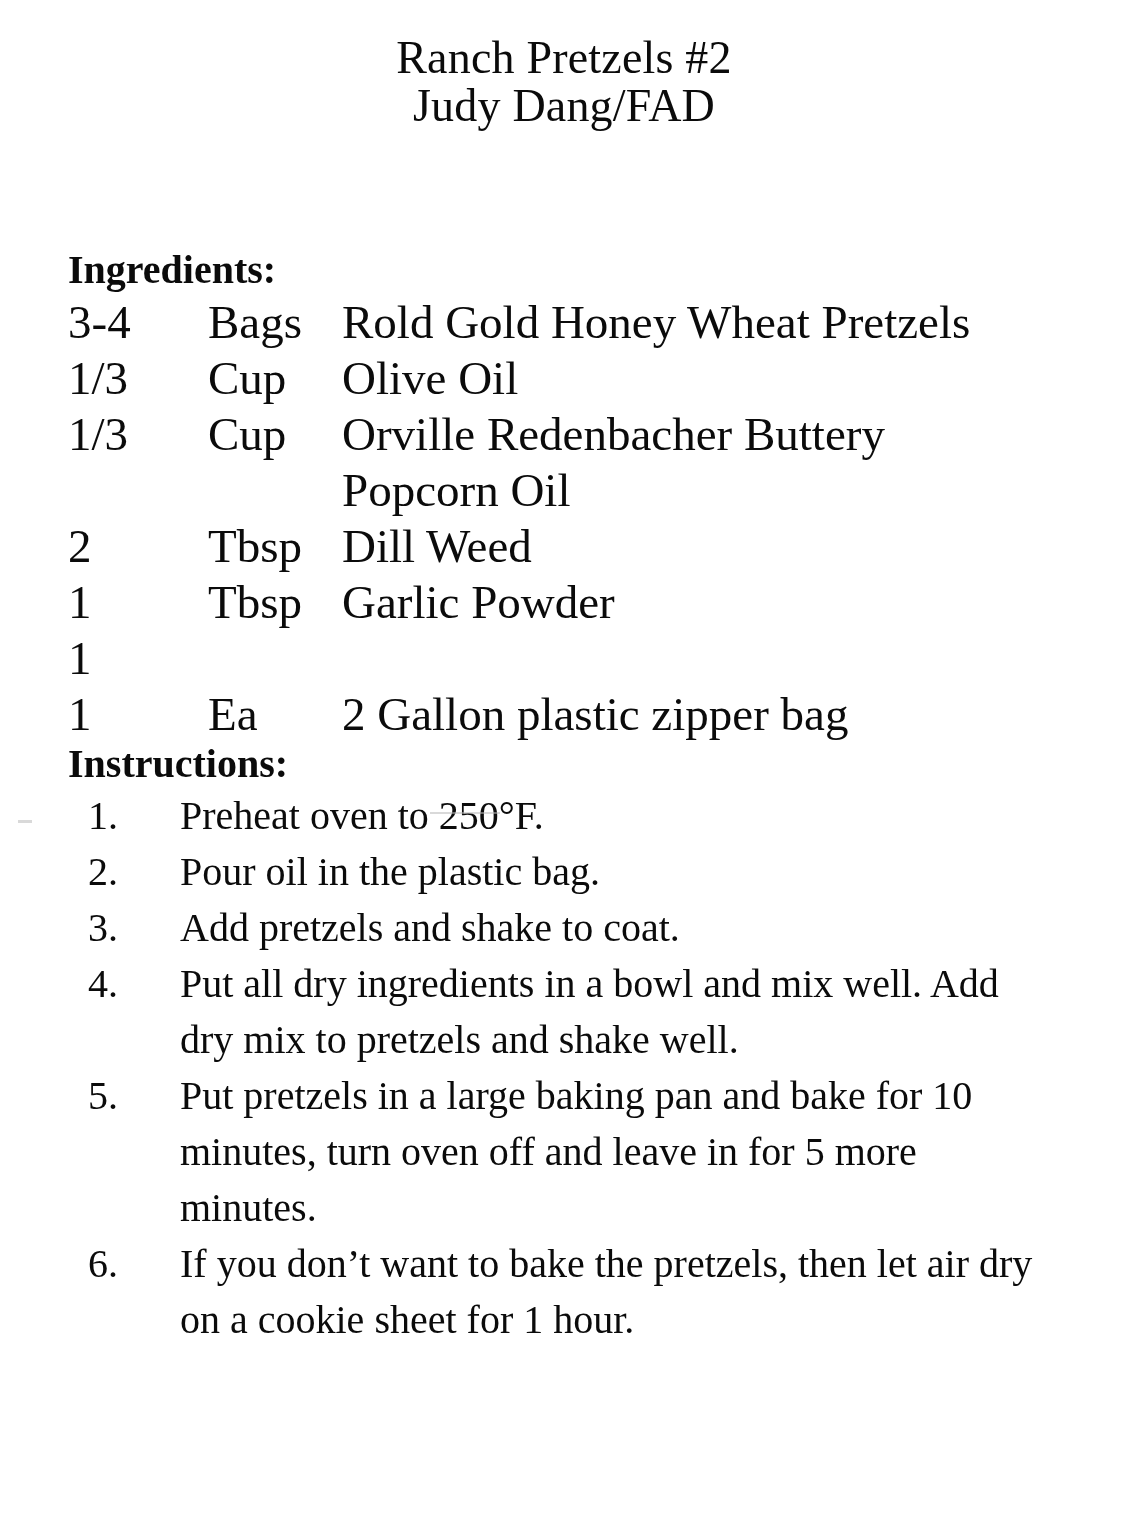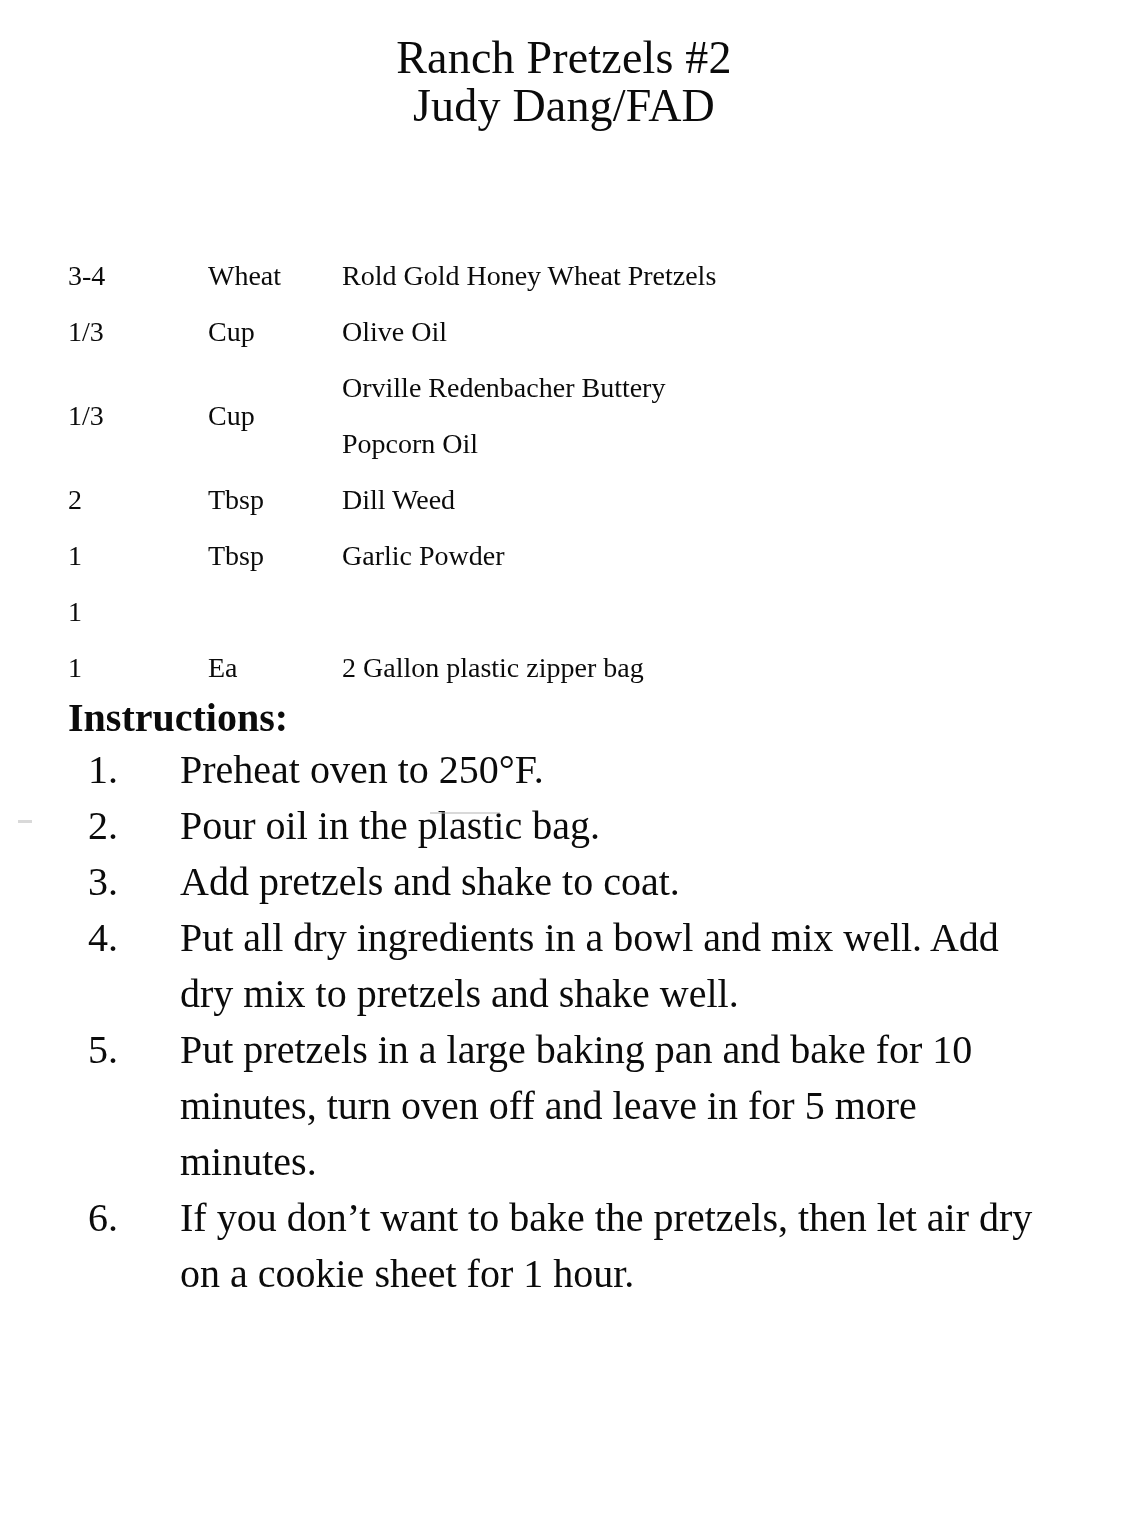--- a/index.html
+++ b/index.html
@@ -101,6 +101,7 @@
   </div>
 
   <div class="ingredients-block">
+    <div class="section-heading">Ingredients:</div>
 
     <div class="ing-row">
       <div class="ing-qty">3-4</div>

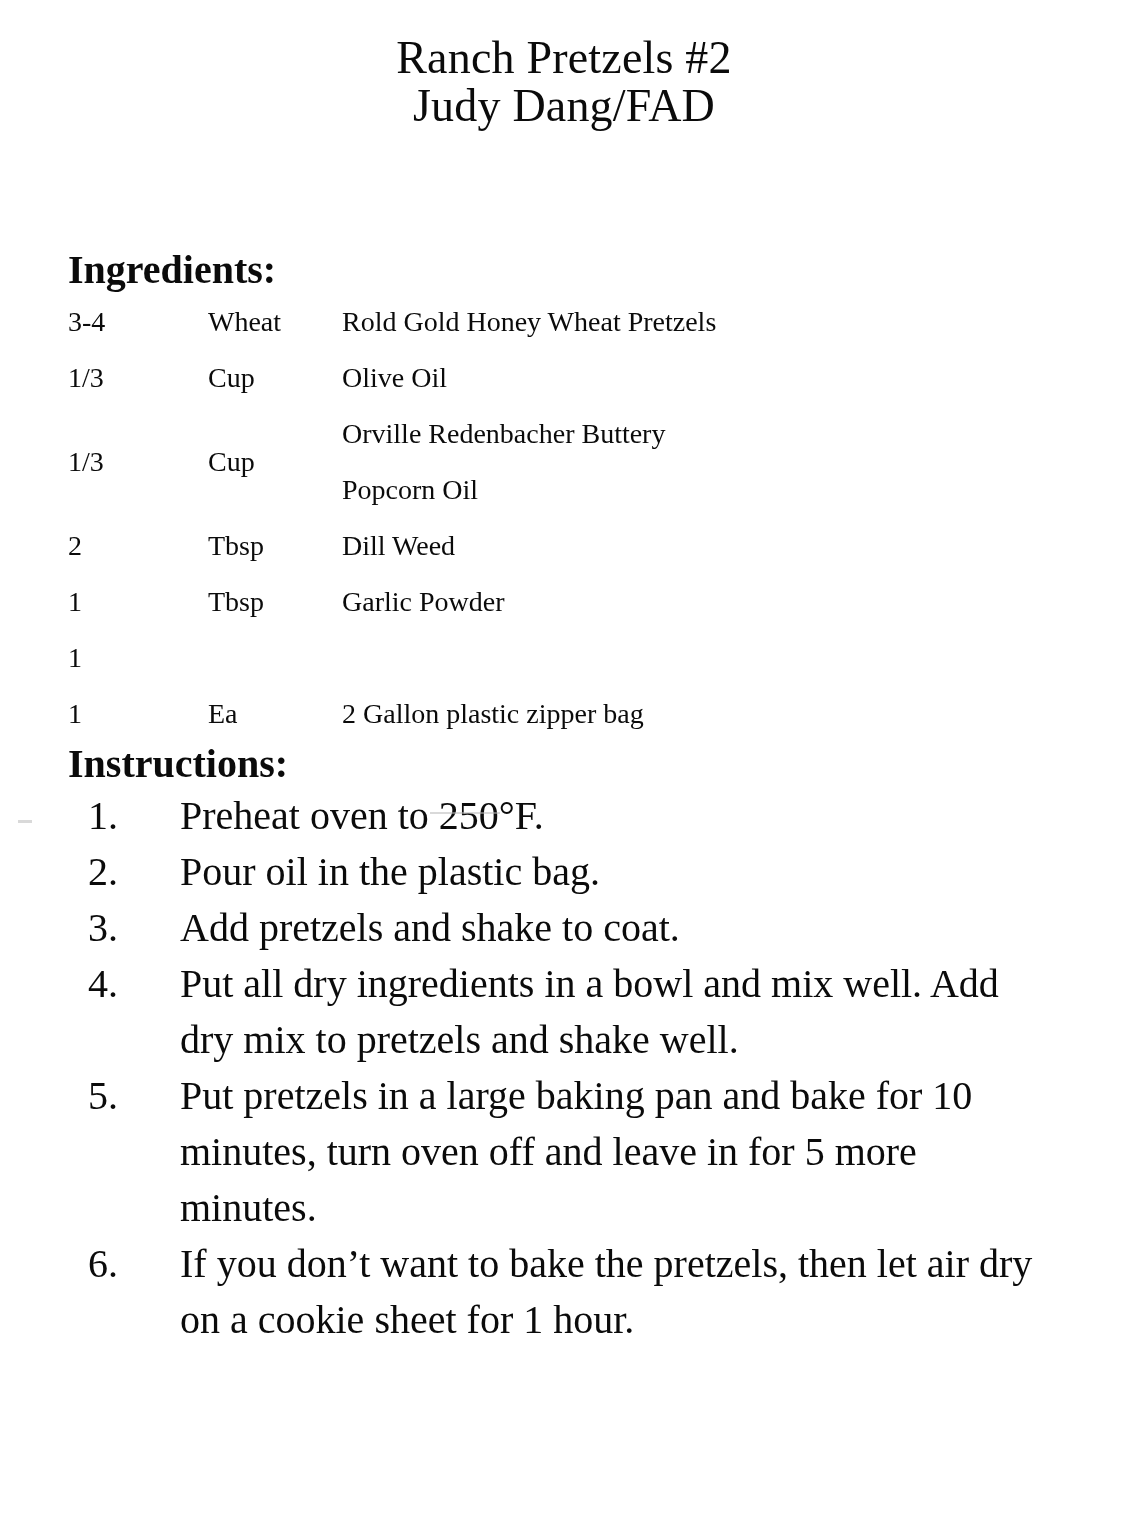--- a/index.html
+++ b/index.html
@@ -43,8 +43,8 @@
   }
   .ing-row {
     display: flex;
-    align-items: center;
-    font-size: 28px;
+    align-items: flex-start;
+    font-size: 47px;
     line-height: 56px;
     white-space: pre;
   }

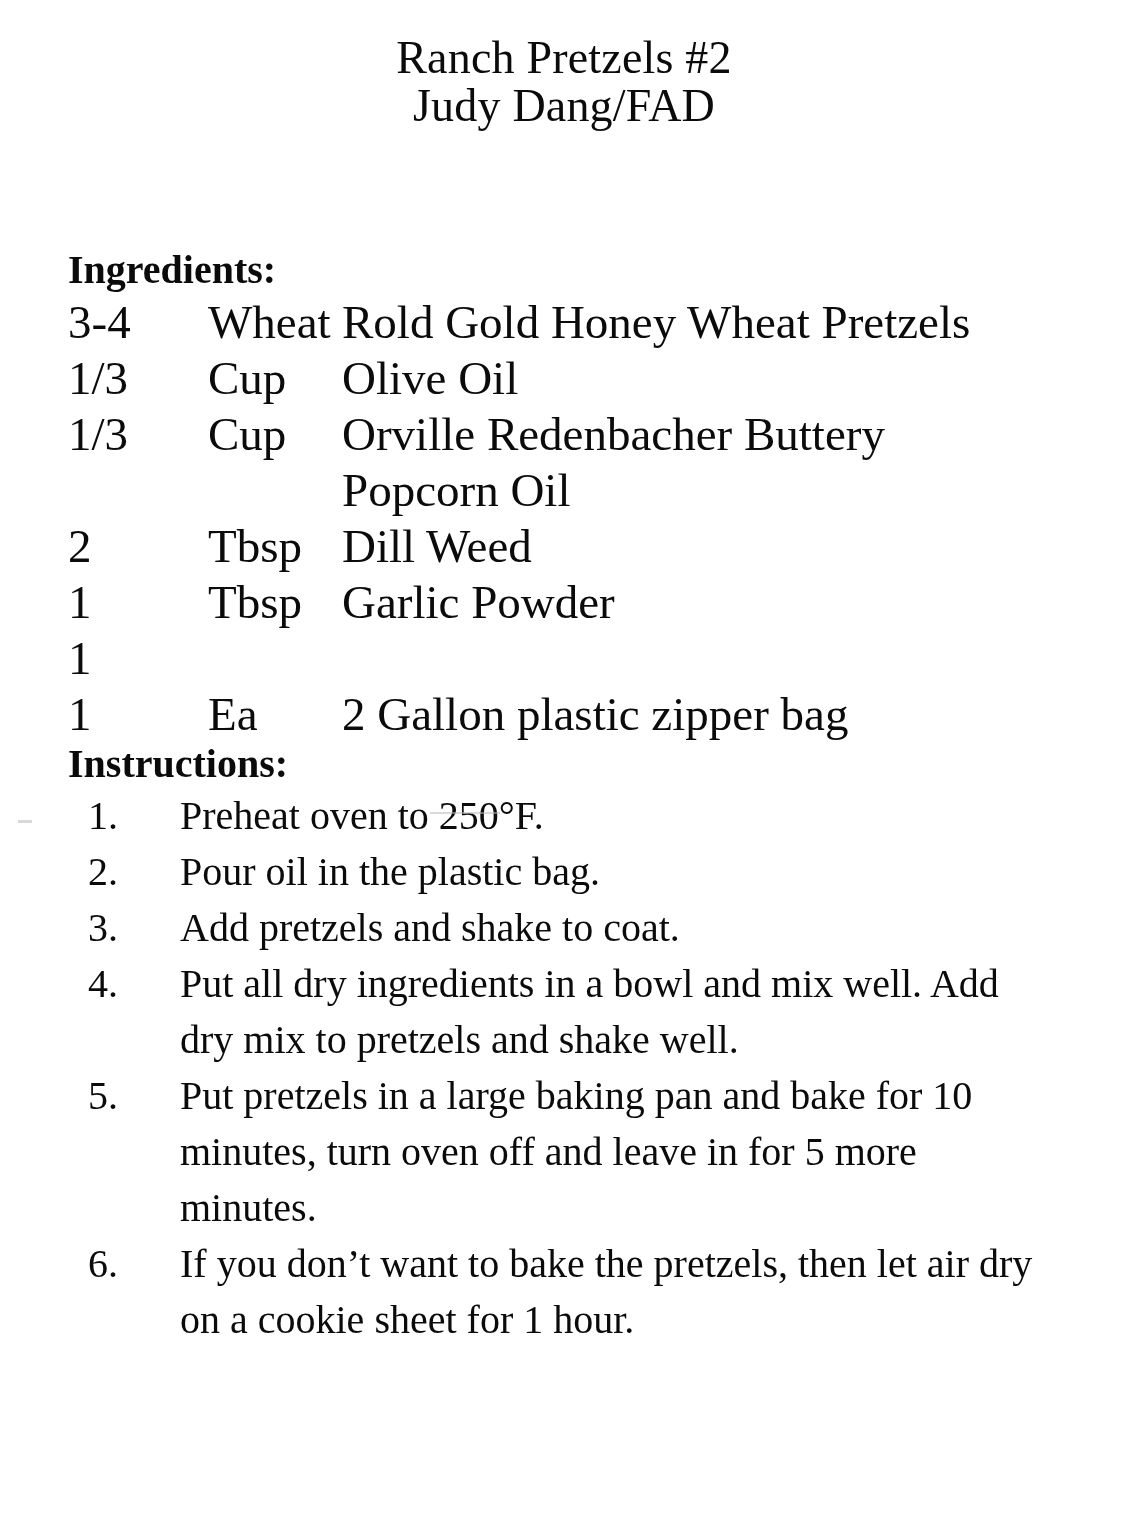--- a/index.html
+++ b/index.html
@@ -105,7 +105,7 @@
 
     <div class="ing-row">
       <div class="ing-qty">3-4</div>
-      <div class="ing-unit">Wheat</div>
+      <div class="ing-unit">Bags</div>
       <div class="ing-name">Rold Gold Honey Wheat Pretzels</div>
     </div>
 

